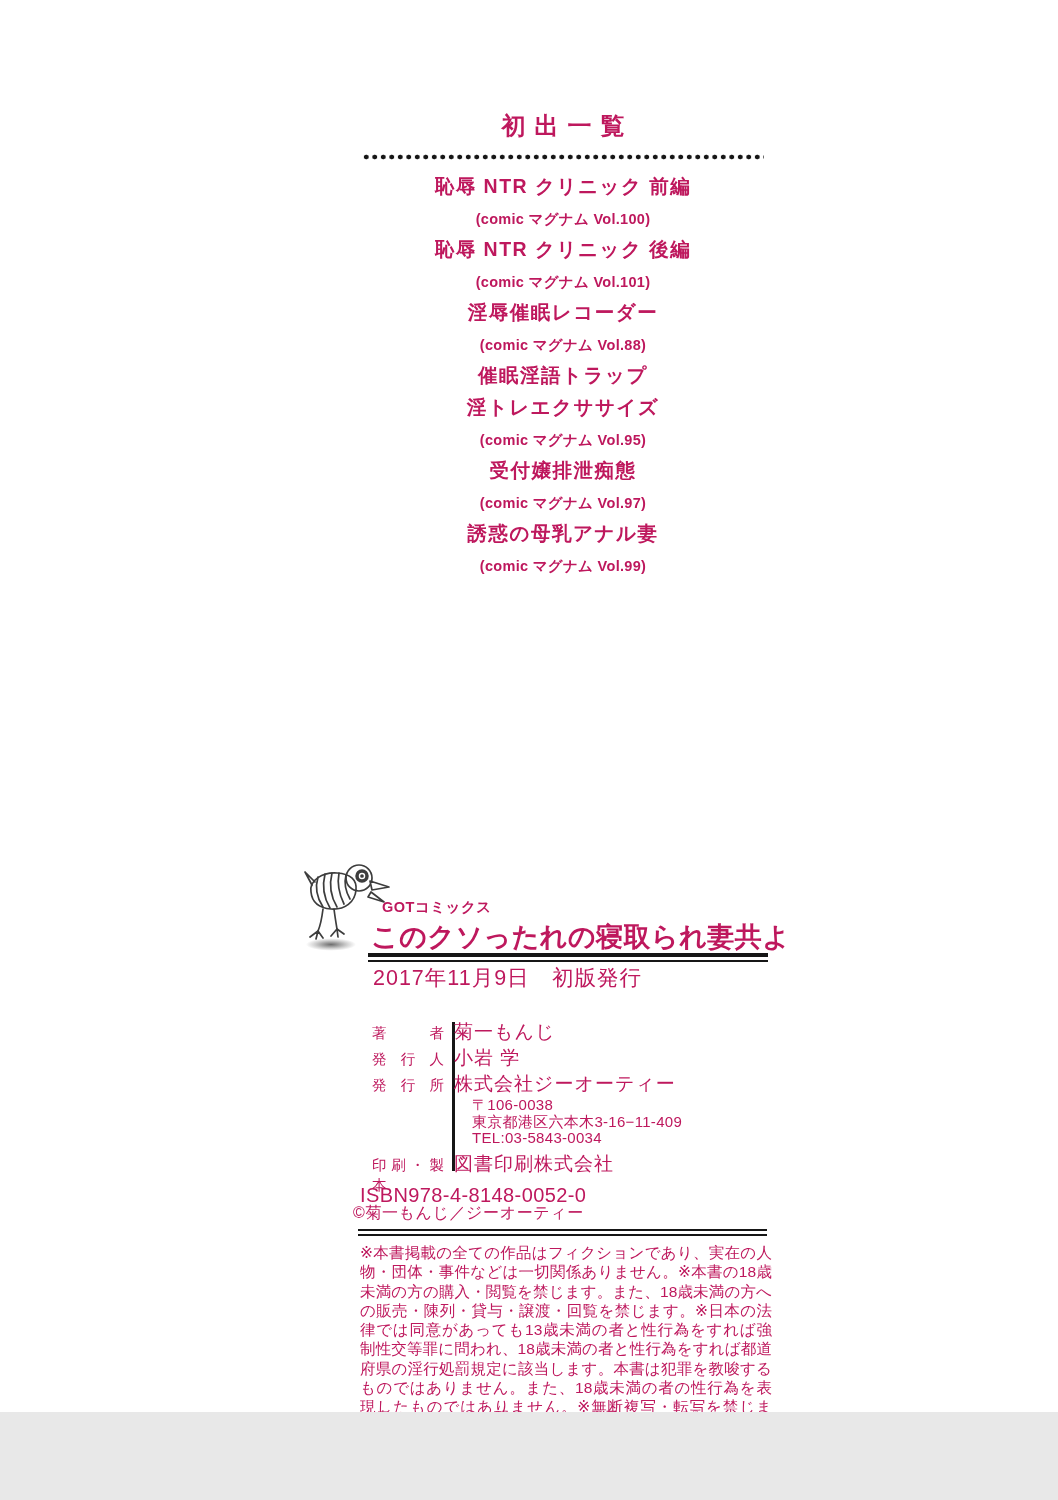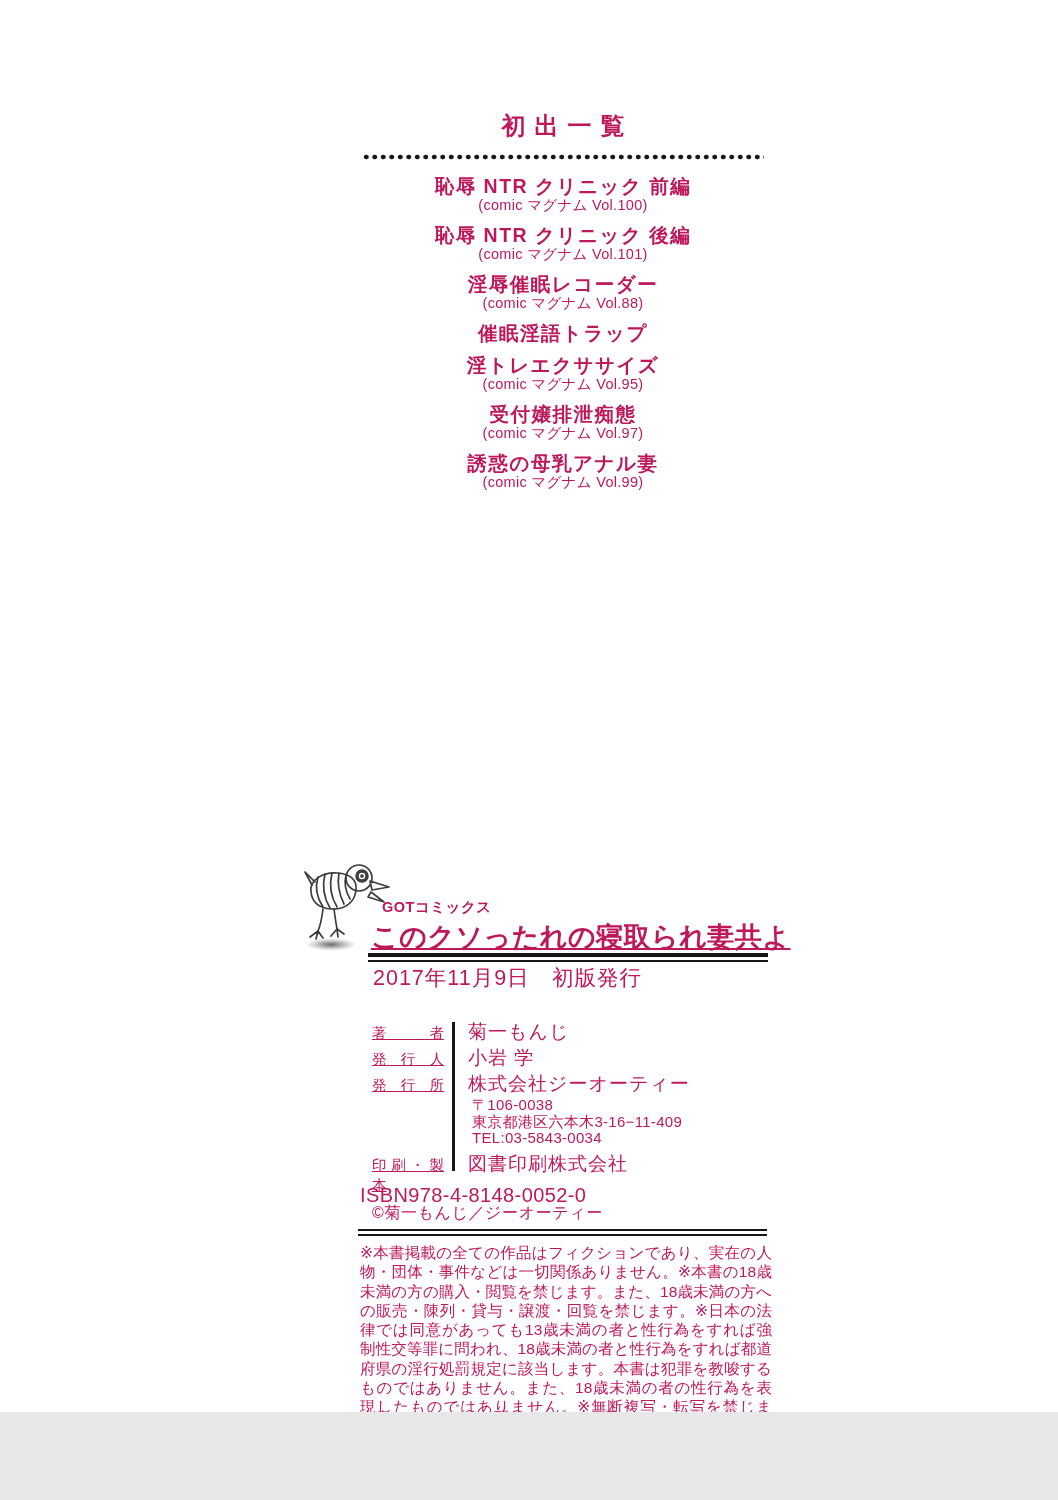--- a/index.html
+++ b/index.html
@@ -36,7 +36,7 @@
     font-size:19.5px;font-weight:700;letter-spacing:1.5px;line-height:21px;
   }
   .entry-source{
-    font-size:14.5px;font-weight:400;letter-spacing:0.3px;line-height:17px;margin-top:0;
+    font-size:14.5px;font-weight:700;letter-spacing:0.3px;line-height:17px;margin-top:14px;
   }
 
   

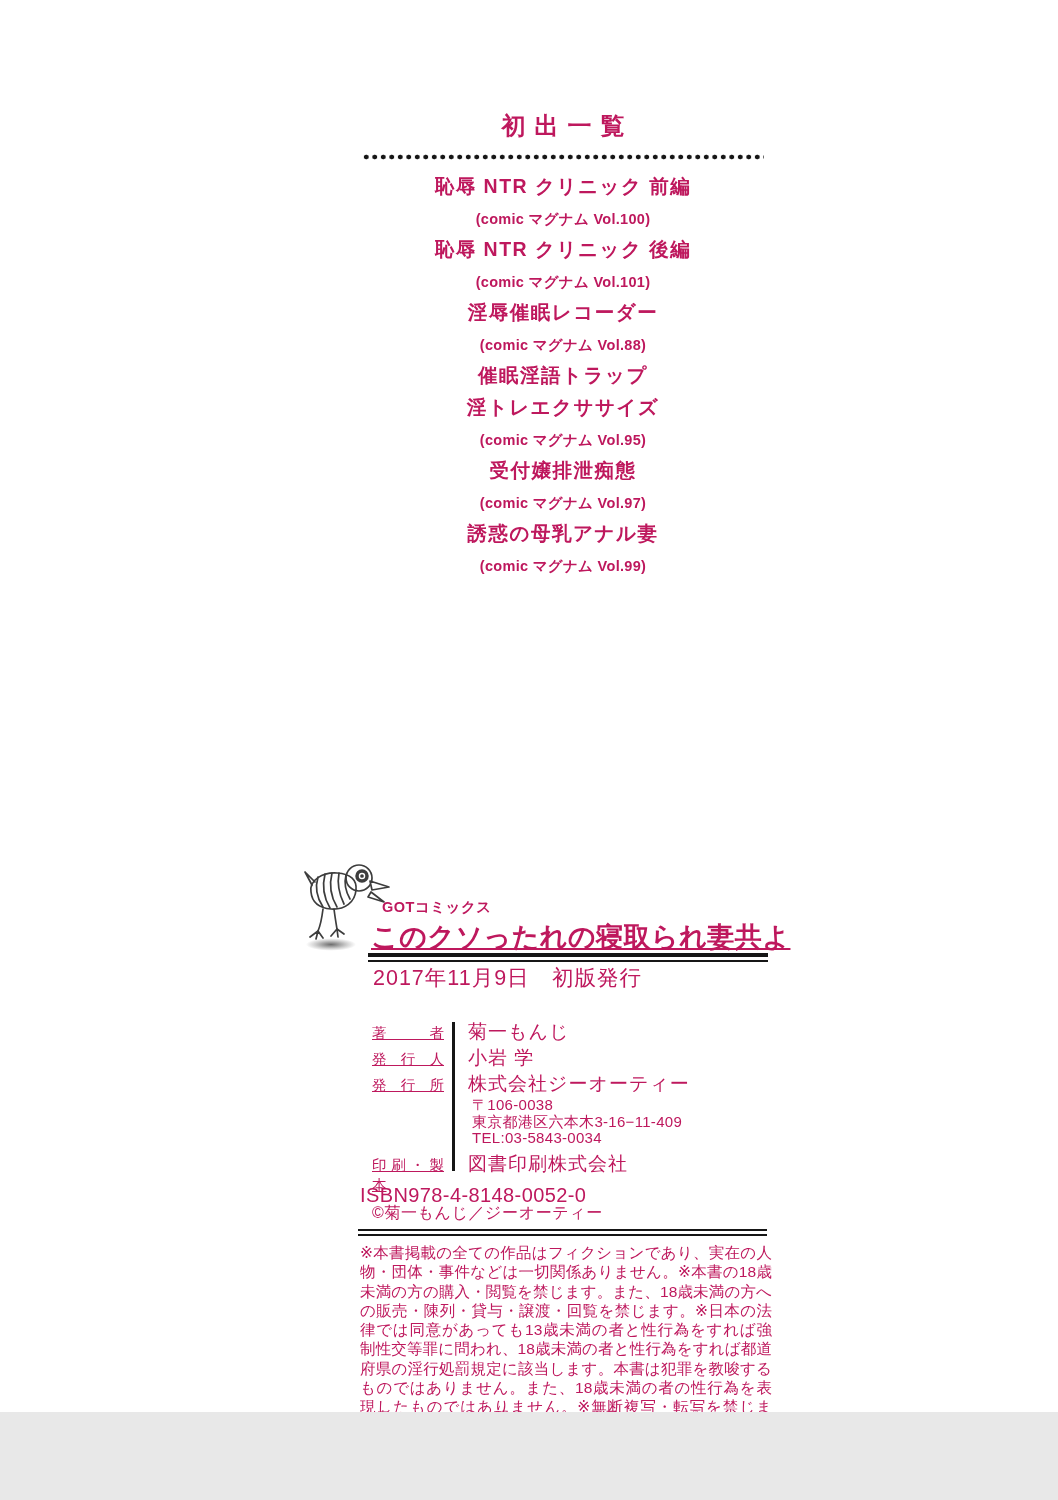--- a/index.html
+++ b/index.html
@@ -47,7 +47,7 @@
     border-radius:50%;
   }
   .imprint{position:absolute;left:382px;top:898px;font-size:14.5px;font-weight:700;letter-spacing:0.5px;}
-  .book-title{position:absolute;left:371px;top:919px;font-size:27px;font-weight:700;letter-spacing:0.5px;white-space:nowrap;text-decoration:underline;}
+  .book-title{position:absolute;left:371px;top:919px;font-size:27px;font-weight:700;letter-spacing:0.5px;white-space:nowrap;}
   .title-rule{position:absolute;left:368px;top:953px;width:400px;height:3px;border-top:4px solid #161616;border-bottom:2px solid #161616;}
   .print-date{position:absolute;left:373px;top:963px;font-size:21.5px;font-weight:400;letter-spacing:1px;}
 

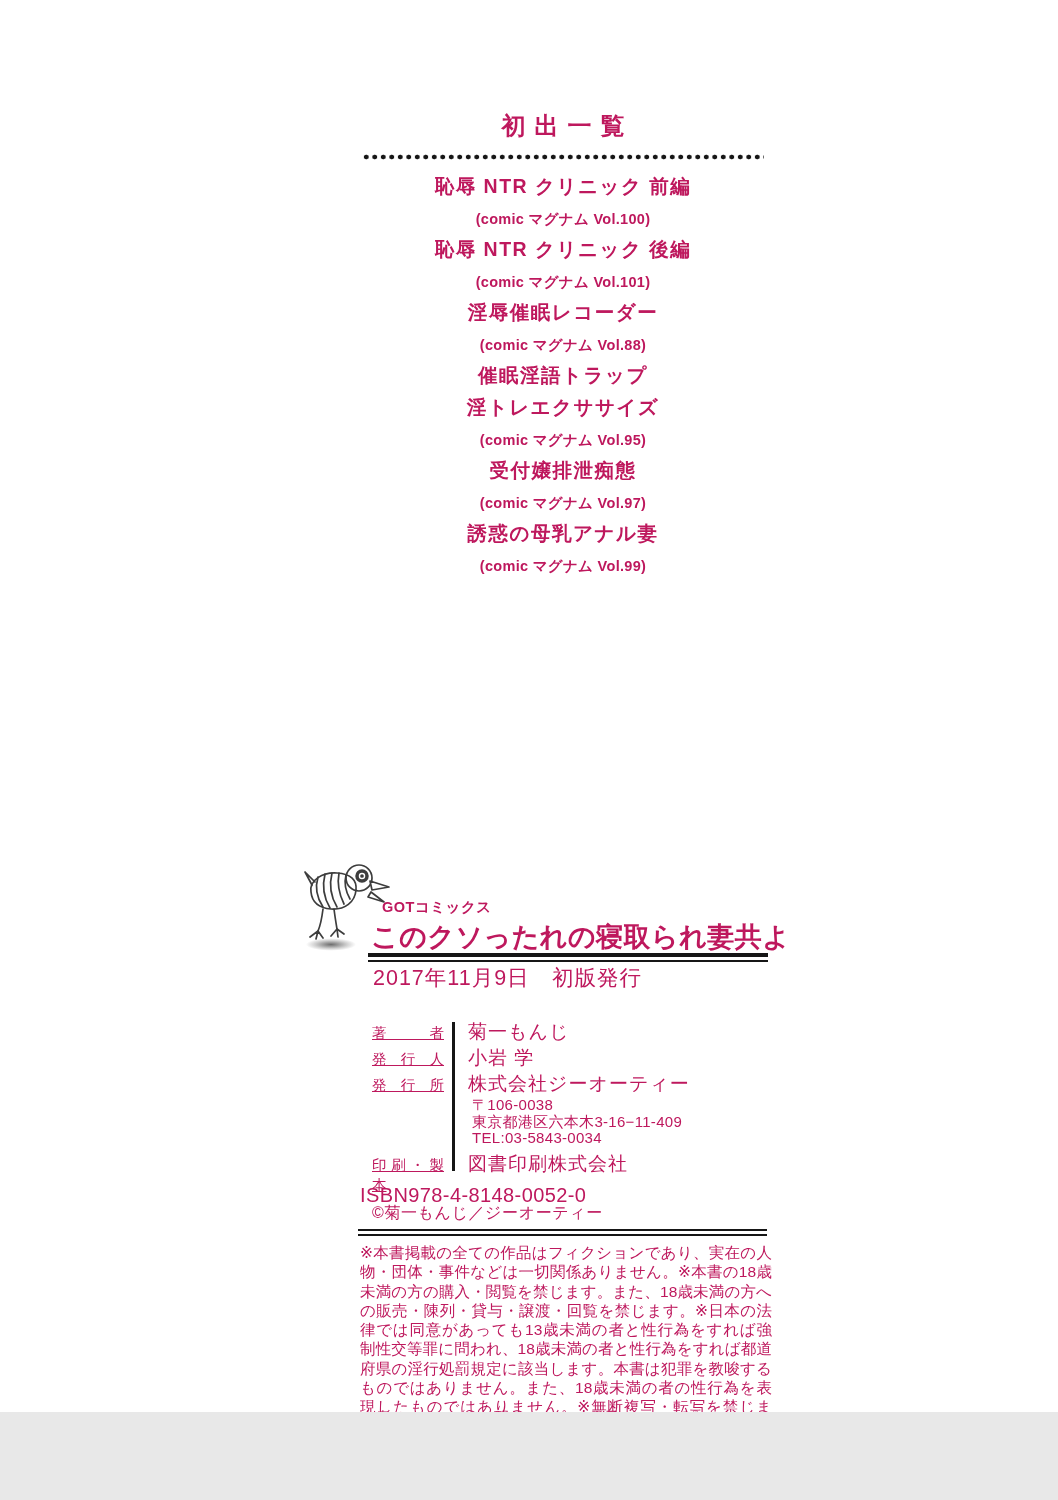--- a/index.html
+++ b/index.html
@@ -56,7 +56,7 @@
   .credit-row{display:flex;align-items:flex-start;margin-bottom:1px;}
   .credit-label{
     width:72px;font-size:14.5px;line-height:20px;padding-top:4px;
-    text-align:justify;text-align-last:justify;text-decoration:underline;
+    text-align:justify;text-align-last:justify;
   }
   .credit-value{margin-left:24px;font-size:19px;line-height:25px;letter-spacing:1px;white-space:nowrap;}
   .credit-address{margin:1px 0 4px 100px;font-size:15px;line-height:16.5px;letter-spacing:0.3px;}

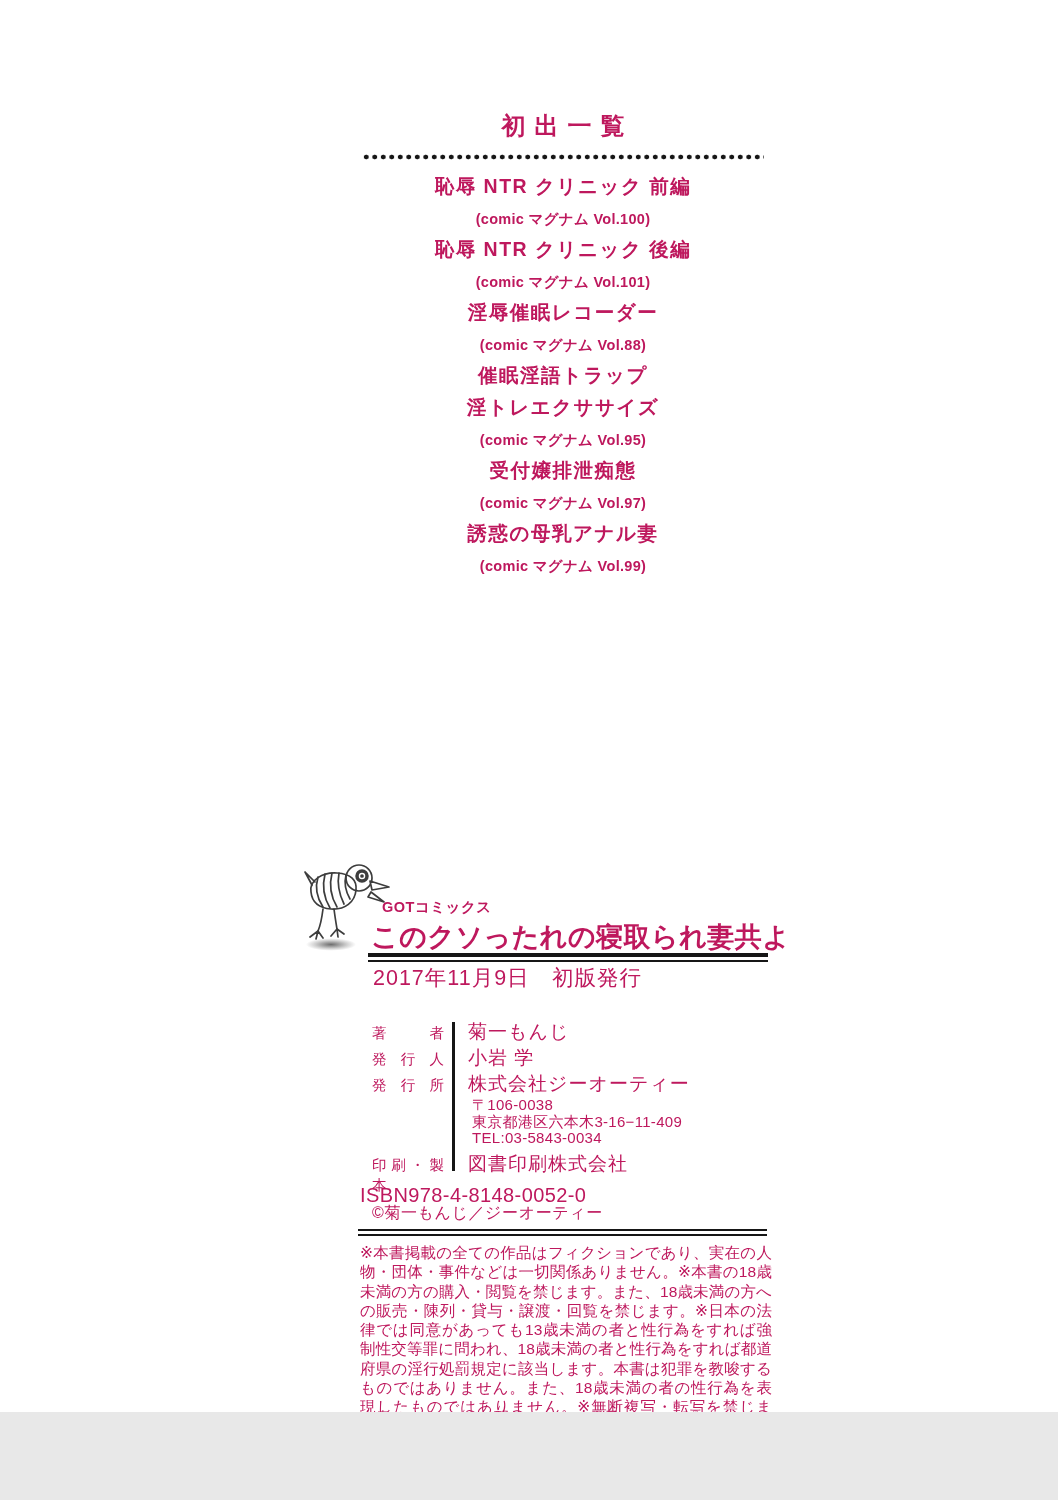--- a/index.html
+++ b/index.html
@@ -58,7 +58,7 @@
     width:72px;font-size:14.5px;line-height:20px;padding-top:4px;
     text-align:justify;text-align-last:justify;
   }
-  .credit-value{margin-left:24px;font-size:19px;line-height:25px;letter-spacing:1px;white-space:nowrap;}
+  .credit-value{margin-left:10px;font-size:19px;line-height:25px;letter-spacing:1px;white-space:nowrap;}
   .credit-address{margin:1px 0 4px 100px;font-size:15px;line-height:16.5px;letter-spacing:0.3px;}
 
   .isbn-line{position:absolute;left:360px;top:1184px;font-size:20px;letter-spacing:0.4px;}

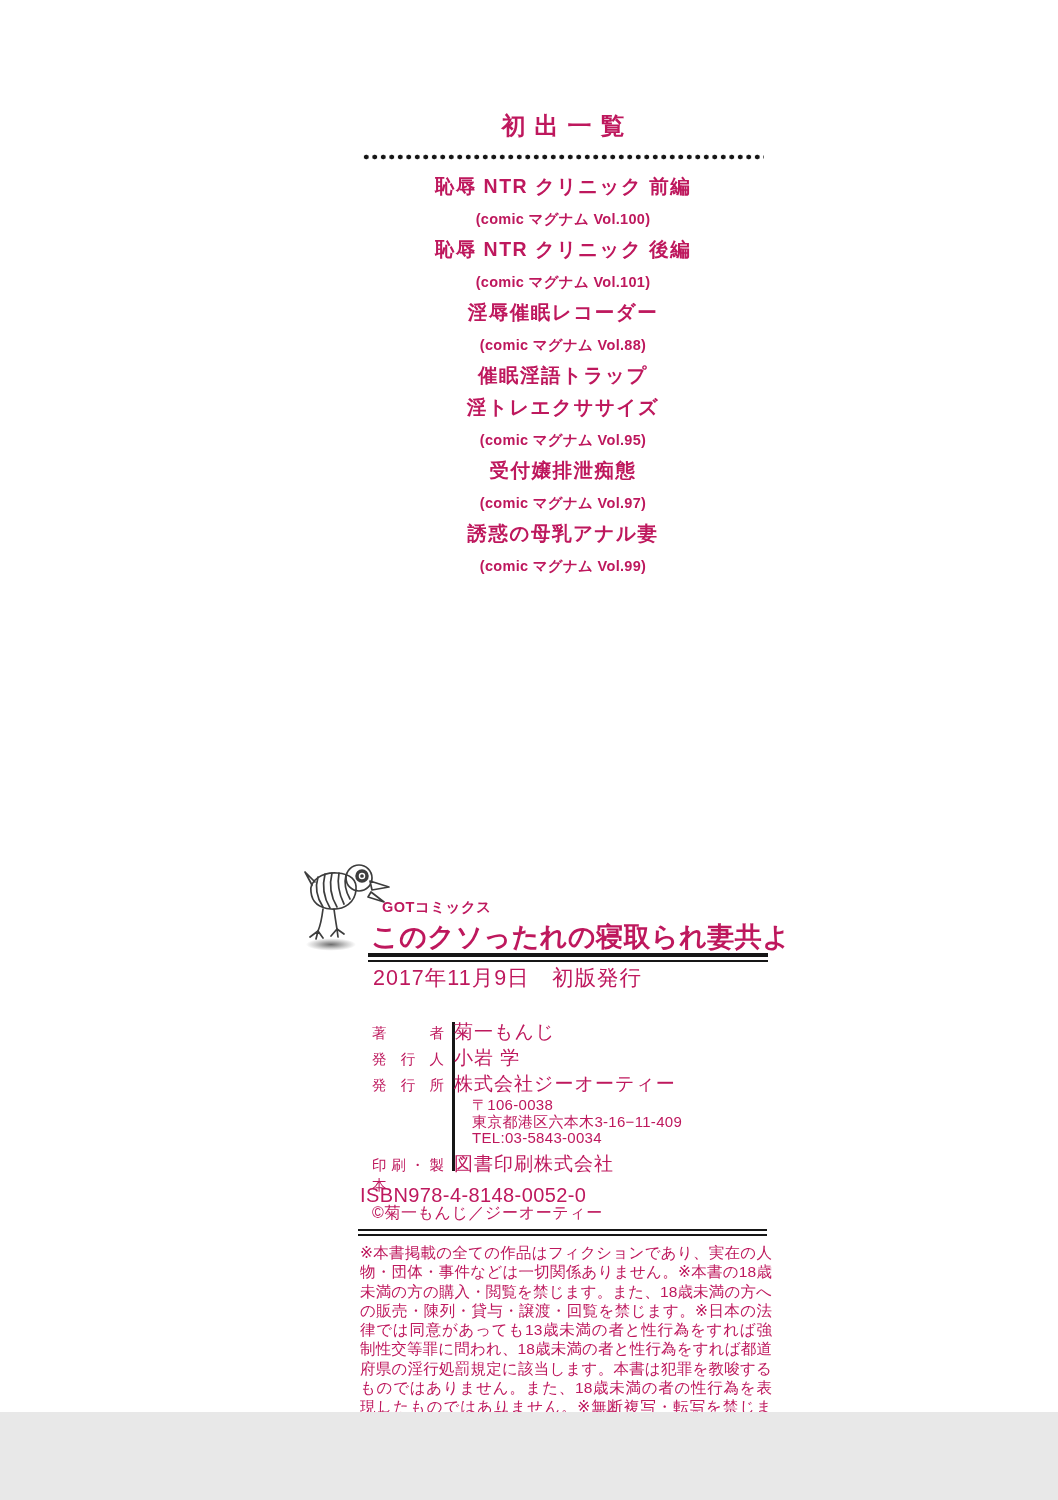--- a/index.html
+++ b/index.html
@@ -62,7 +62,7 @@
   .credit-address{margin:1px 0 4px 100px;font-size:15px;line-height:16.5px;letter-spacing:0.3px;}
 
   .isbn-line{position:absolute;left:360px;top:1184px;font-size:20px;letter-spacing:0.4px;}
-  .copyright-line{position:absolute;left:372px;top:1203px;font-size:16px;letter-spacing:0.6px;}
+  .copyright-line{position:absolute;left:353px;top:1203px;font-size:16px;letter-spacing:0.6px;}
 
   .disclaimer-rule{position:absolute;left:358px;top:1229px;width:409px;height:3px;border-top:2.5px solid #161616;border-bottom:2px solid #161616;}
   .disclaimer{

